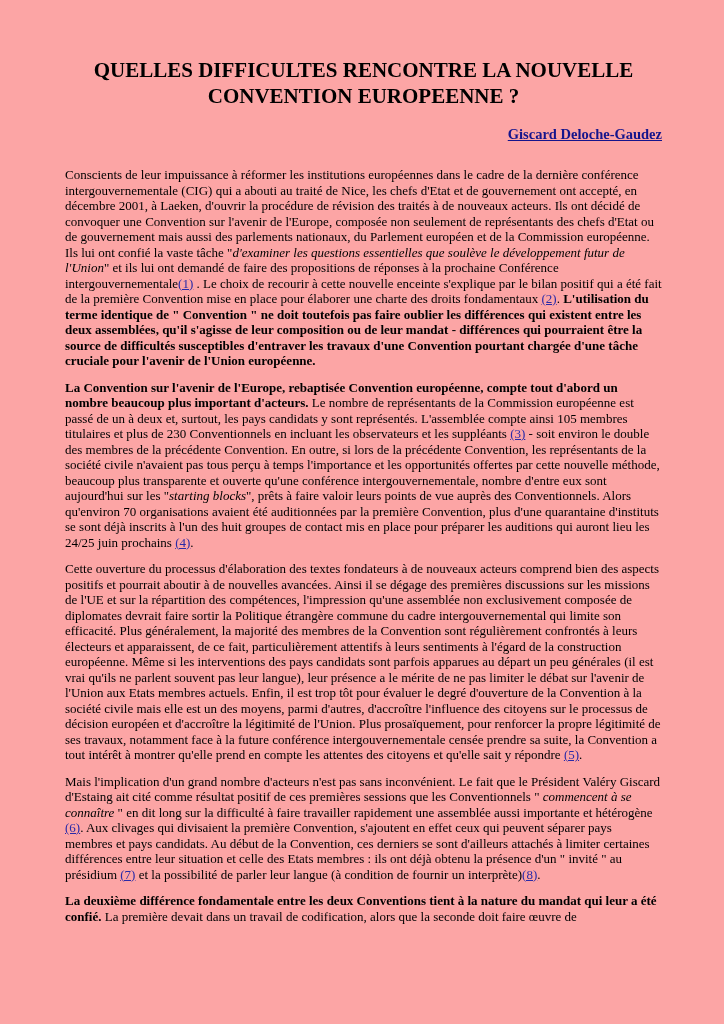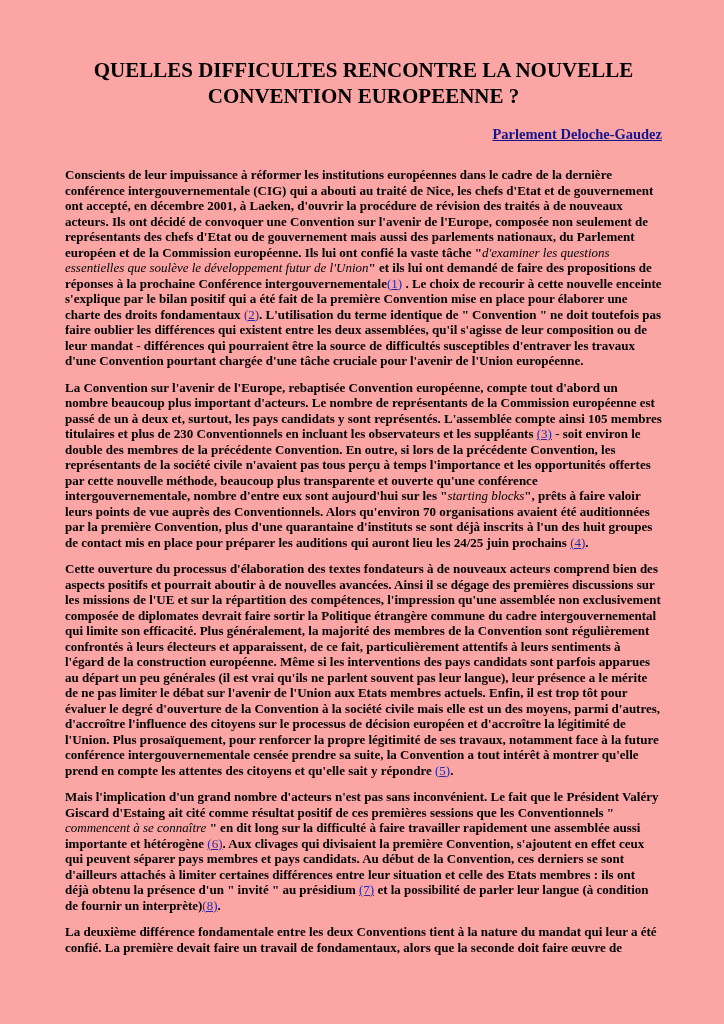--- a/index.html
+++ b/index.html
@@ -60,7 +60,7 @@
   <div class="content">
     <h1 class="title">QUELLES DIFFICULTES RENCONTRE LA NOUVELLE CONVENTION EUROPEENNE ?</h1>
     <div class="author-line">
-      <a href="#" class="author-link">Parlement Deloche-Gaudez</a>
+      <a href="#" class="author-link">Giscard Deloche-Gaudez</a>
     </div>
     <div class="article-body">
         <p><span class="run-normal">Conscients de leur impuissance à réformer les institutions européennes dans le cadre de la dernière conférence intergouvernementale (CIG) qui a abouti au traité de Nice, les chefs d'Etat et de gouvernement ont accepté, en décembre 2001, à Laeken, d'ouvrir la procédure de révision des traités à de nouveaux acteurs. Ils ont décidé de convoquer une Convention sur l'avenir de l'Europe, composée non seulement de représentants des chefs d'Etat ou de gouvernement mais aussi des parlements nationaux, du Parlement européen et de la Commission européenne. Ils lui ont confié la vaste tâche "</span><span class="run-italic">d'examiner les questions essentielles que soulève le développement futur de l'Union</span><span class="run-normal">" et ils lui ont demandé de faire des propositions de réponses à la prochaine Conférence intergouvernementale</span><a href="#" class="footnote">(1)</a><span class="run-normal"> . Le choix de recourir à cette nouvelle enceinte s'explique par le bilan positif qui a été fait de la première Convention mise en place pour élaborer une charte des droits fondamentaux </span><a href="#" class="footnote">(2)</a><span class="run-normal">. </span><span class="run-bold">L'utilisation du terme identique de " Convention " ne doit toutefois pas faire oublier les différences qui existent entre les deux assemblées, qu'il s'agisse de leur composition ou de leur mandat - différences qui pourraient être la source de difficultés susceptibles d'entraver les travaux d'une Convention pourtant chargée d'une tâche cruciale pour l'avenir de l'Union européenne.</span></p>

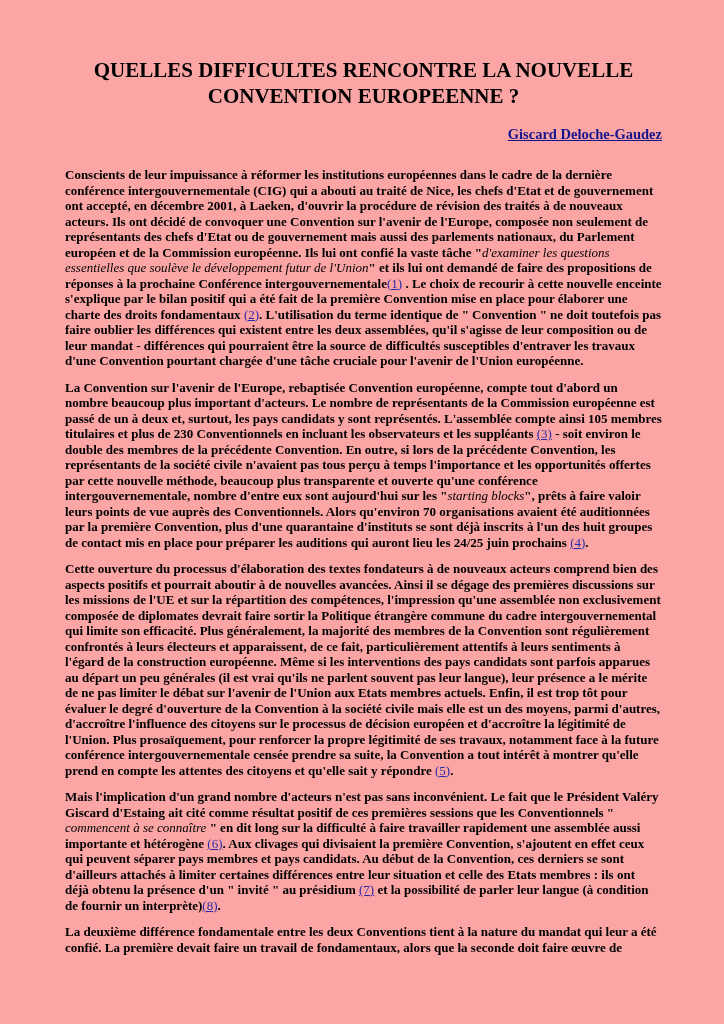--- a/index.html
+++ b/index.html
@@ -44,7 +44,7 @@
     margin: 0 0 11px 0;
     text-align: left;
   }
-  .run-normal { font-style: normal; font-weight: bold; }
+  .run-normal { font-style: normal; font-weight: normal; }
   .run-italic { font-style: italic; }
   .run-bold   { font-weight: bold; text-align: center; }
   a.footnote {

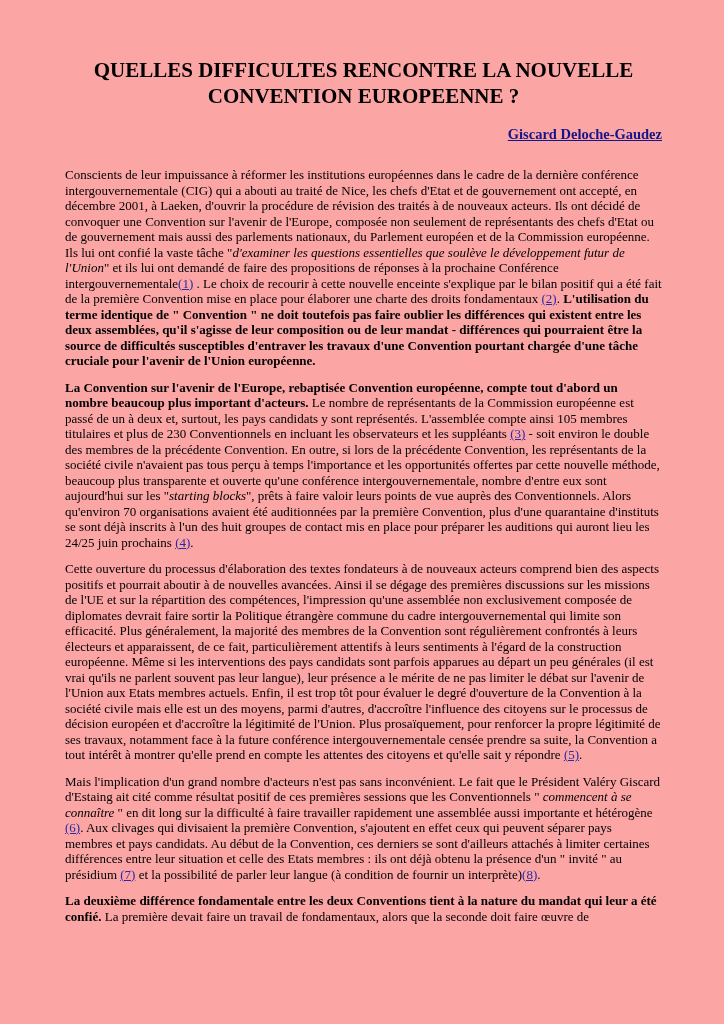--- a/index.html
+++ b/index.html
@@ -67,7 +67,7 @@
         <p><span class="run-bold">La Convention sur l'avenir de l'Europe, rebaptisée Convention européenne, compte tout d'abord un nombre beaucoup plus important d'acteurs. </span><span class="run-normal">Le nombre de représentants de la Commission européenne est passé de un à deux et, surtout, les pays candidats y sont représentés. L'assemblée compte ainsi 105 membres titulaires et plus de 230 Conventionnels en incluant les observateurs et les suppléants </span><a href="#" class="footnote">(3)</a><span class="run-normal"> - soit environ le double des membres de la précédente Convention. En outre, si lors de la précédente Convention, les représentants de la société civile n'avaient pas tous perçu à temps l'importance et les opportunités offertes par cette nouvelle méthode, beaucoup plus transparente et ouverte qu'une conférence intergouvernementale, nombre d'entre eux sont aujourd'hui sur les "</span><span class="run-italic">starting blocks</span><span class="run-normal">", prêts à faire valoir leurs points de vue auprès des Conventionnels. Alors qu'environ 70 organisations avaient été auditionnées par la première Convention, plus d'une quarantaine d'instituts se sont déjà inscrits à l'un des huit groupes de contact mis en place pour préparer les auditions qui auront lieu les 24/25 juin prochains </span><a href="#" class="footnote">(4)</a><span class="run-normal">.</span></p>
         <p><span class="run-normal">Cette ouverture du processus d'élaboration des textes fondateurs à de nouveaux acteurs comprend bien des aspects positifs et pourrait aboutir à de nouvelles avancées. Ainsi il se dégage des premières discussions sur les missions de l'UE et sur la répartition des compétences, l'impression qu'une assemblée non exclusivement composée de diplomates devrait faire sortir la Politique étrangère commune du cadre intergouvernemental qui limite son efficacité. Plus généralement, la majorité des membres de la Convention sont régulièrement confrontés à leurs électeurs et apparaissent, de ce fait, particulièrement attentifs à leurs sentiments à l'égard de la construction européenne. Même si les interventions des pays candidats sont parfois apparues au départ un peu générales (il est vrai qu'ils ne parlent souvent pas leur langue), leur présence a le mérite de ne pas limiter le débat sur l'avenir de l'Union aux Etats membres actuels. Enfin, il est trop tôt pour évaluer le degré d'ouverture de la Convention à la société civile mais elle est un des moyens, parmi d'autres, d'accroître l'influence des citoyens sur le processus de décision européen et d'accroître la légitimité de l'Union. Plus prosaïquement, pour renforcer la propre légitimité de ses travaux, notamment face à la future conférence intergouvernementale censée prendre sa suite, la Convention a tout intérêt à montrer qu'elle prend en compte les attentes des citoyens et qu'elle sait y répondre </span><a href="#" class="footnote">(5)</a><span class="run-normal">.</span></p>
         <p><span class="run-normal">Mais l'implication d'un grand nombre d'acteurs n'est pas sans inconvénient. Le fait que le Président Valéry Giscard d'Estaing ait cité comme résultat positif de ces premières sessions que les Conventionnels " </span><span class="run-italic">commencent à se connaître</span><span class="run-normal"> " en dit long sur la difficulté à faire travailler rapidement une assemblée aussi importante et hétérogène </span><a href="#" class="footnote">(6)</a><span class="run-normal">. Aux clivages qui divisaient la première Convention, s'ajoutent en effet ceux qui peuvent séparer pays membres et pays candidats. Au début de la Convention, ces derniers se sont d'ailleurs attachés à limiter certaines différences entre leur situation et celle des Etats membres : ils ont déjà obtenu la présence d'un " invité " au présidium </span><a href="#" class="footnote">(7)</a><span class="run-normal"> et la possibilité de parler leur langue (à condition de fournir un interprète)</span><a href="#" class="footnote">(8)</a><span class="run-normal">.</span></p>
-        <p><span class="run-bold">La deuxième différence fondamentale entre les deux Conventions tient à la nature du mandat qui leur a été confié. </span><span class="run-normal">La première devait faire un travail de fondamentaux, alors que la seconde doit faire œuvre de</span></p>
+        <p><span class="run-bold">La deuxième différence fondamentale entre les deux Conventions tient à la nature du mandat qui leur a été confié. </span><span class="run-normal">La première devait dans un travail de codification, alors que la seconde doit faire œuvre de</span></p>
       </div>
   </div>
 </div>

